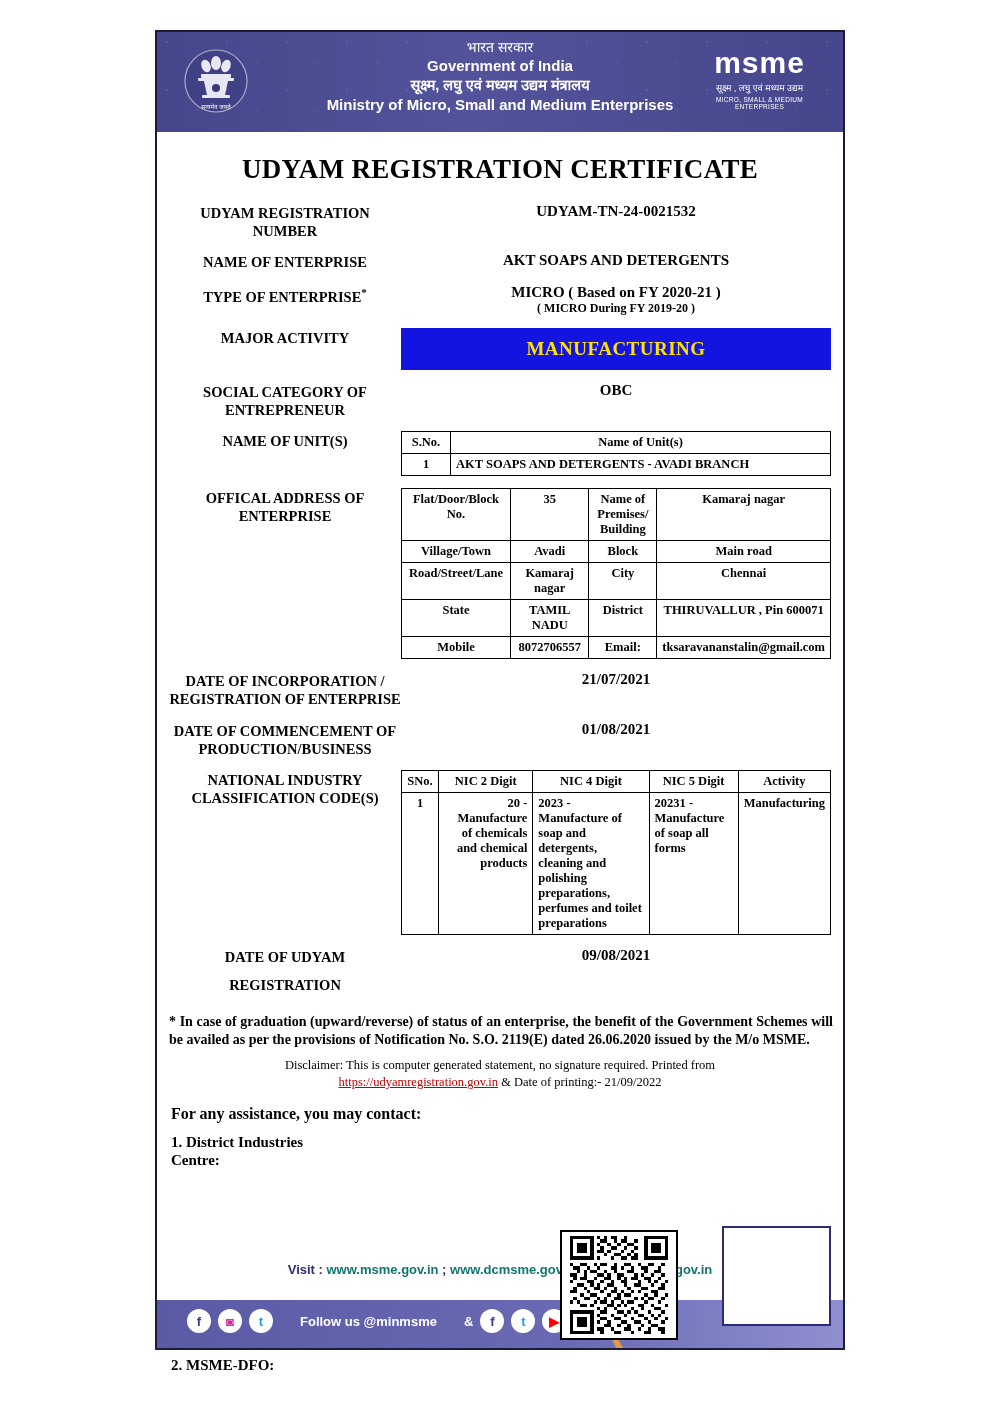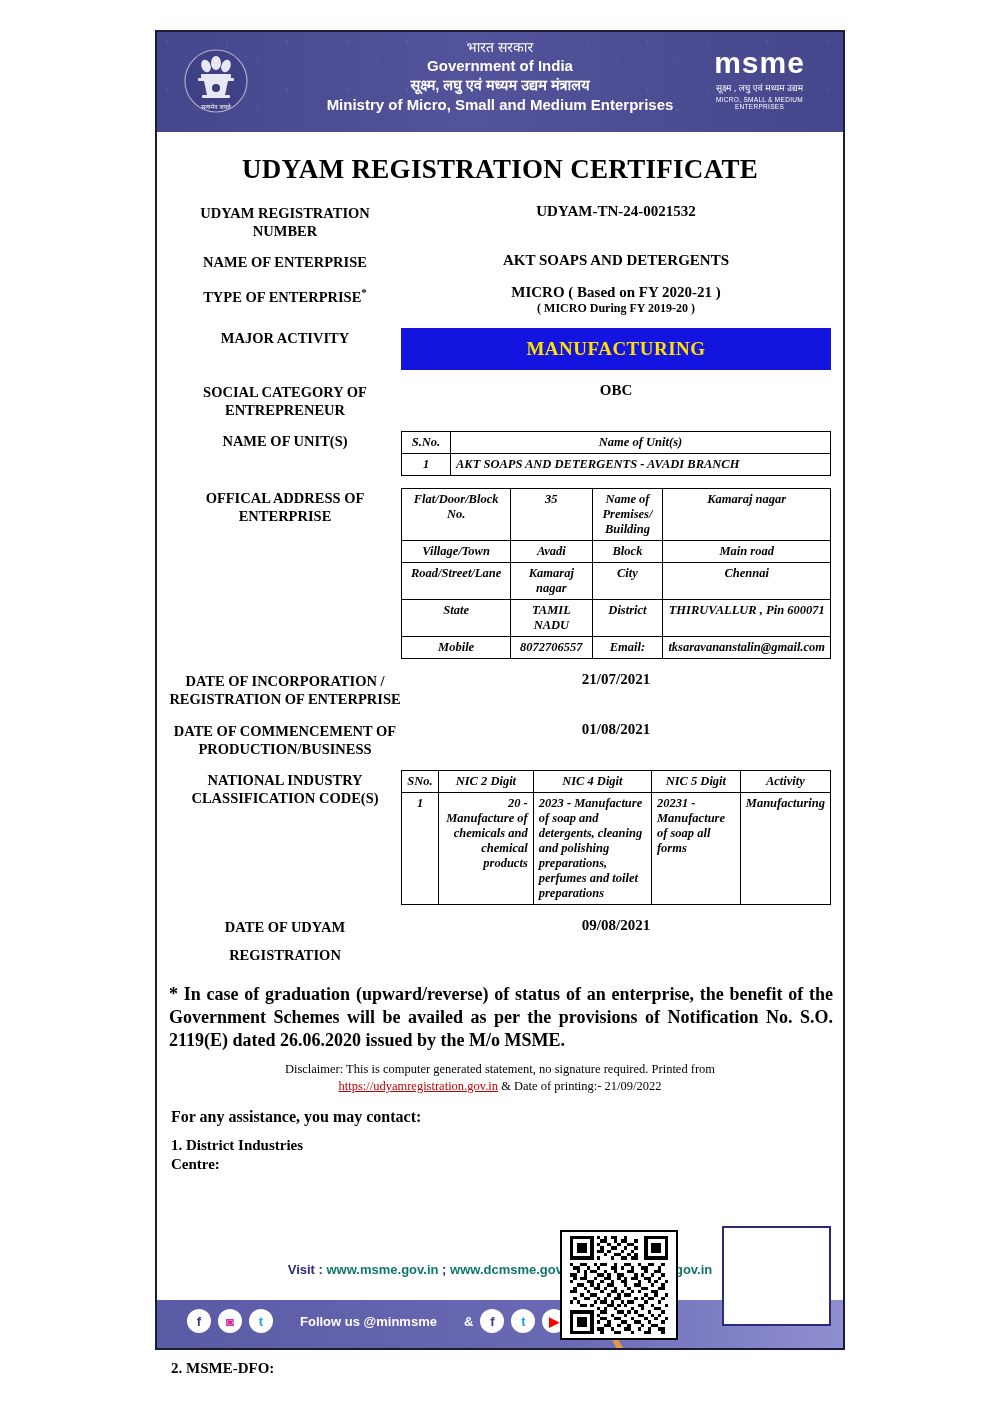--- a/index.html
+++ b/index.html
@@ -139,7 +139,6 @@
     width: 100%;
     font-size: 12.5px;
     font-family: "Liberation Serif", serif;
-    font-style: italic;
   }
   table td, table th {
     border: 1px solid #000;

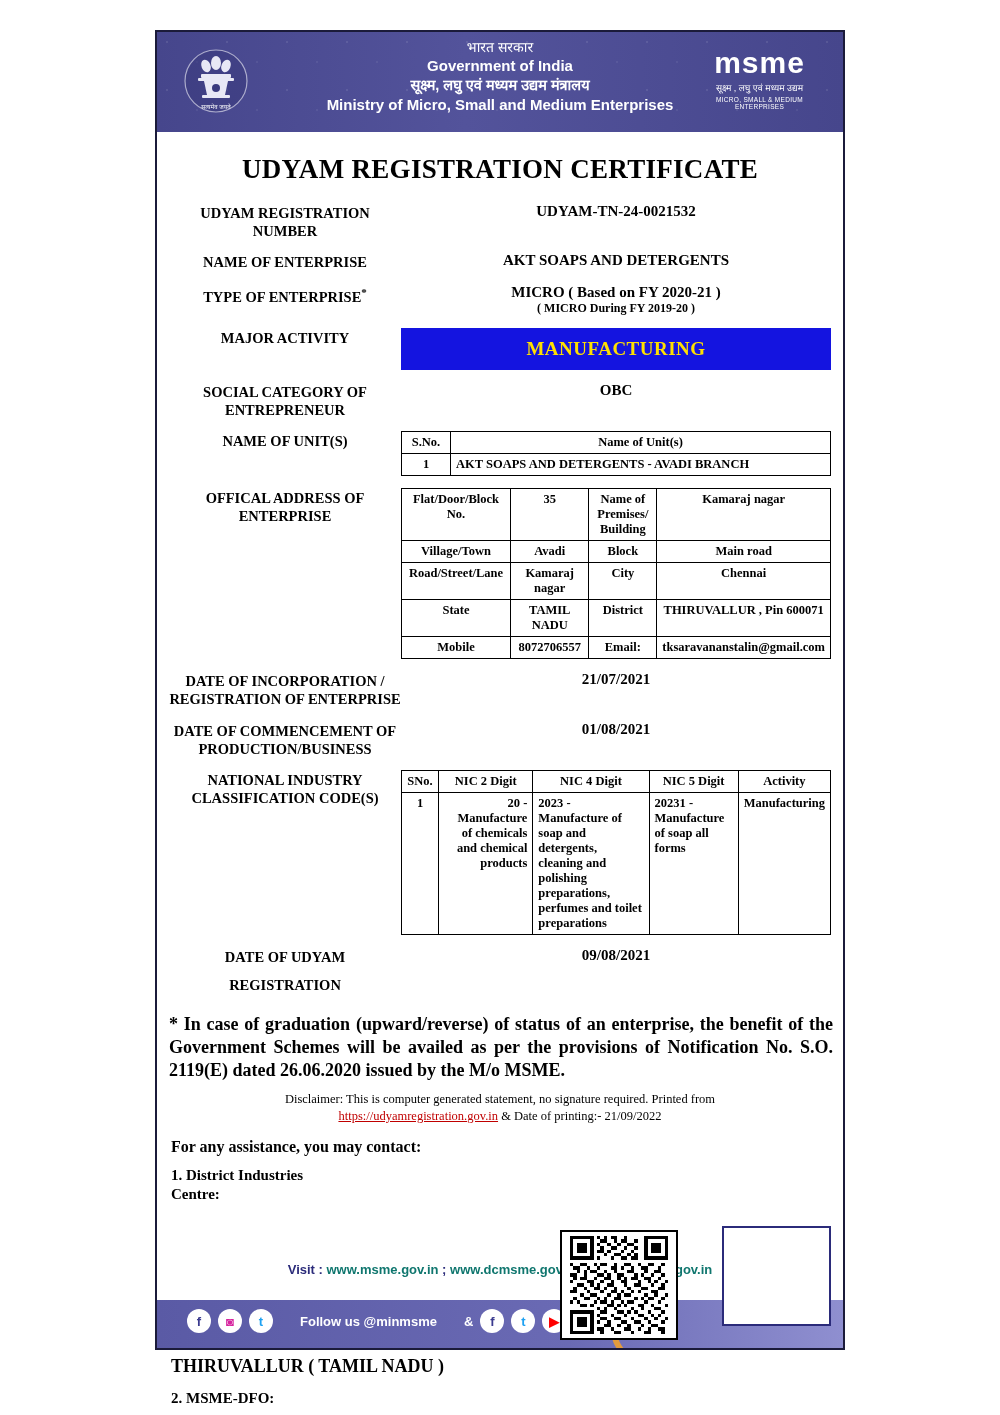--- a/index.html
+++ b/index.html
@@ -155,7 +155,7 @@
   .nic-table td.sno { width: 26px; text-align: center; }
   
   .footnote {
-    font-size: 18px;
+    font-size: 14px;
     font-weight: bold;
     text-align: justify;
     line-height: 1.3;

